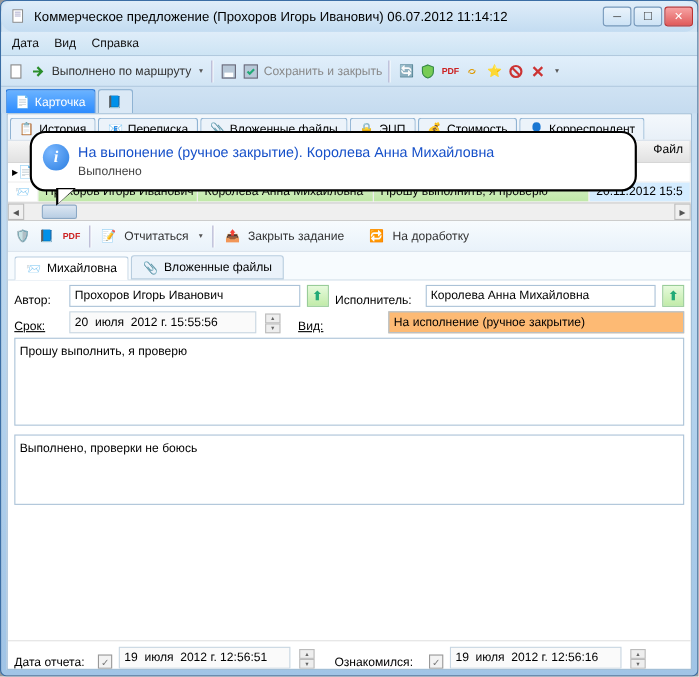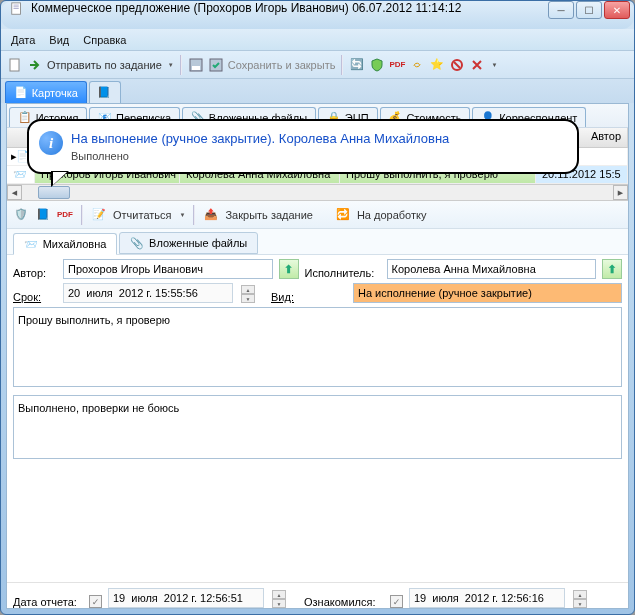--- a/index.html
+++ b/index.html
@@ -5,7 +5,7 @@
   * { box-sizing: border-box; margin: 0; padding: 0; }
   body { font-family: Tahoma, Arial, sans-serif; font-size: 11px; background: #999; }
   .window { width: 635px; height: 615px; background: linear-gradient(to bottom, #d4e6f5 0%, #b8d5ee 50%, #a0c4e6 100%); border: 1px solid #3b6ea5; border-radius: 6px; display: flex; flex-direction: column; overflow: hidden; position: relative; }
-  .titlebar { height: 28px; display: flex; align-items: flex-start; padding: 0 4px; background: linear-gradient(to bottom, #dfedf9, #c3dcf1); border-radius: 12px; }
+  .titlebar { height: 28px; display: flex; align-items: center; padding: 0 4px; background: linear-gradient(to bottom, #dfedf9, #c3dcf1); border-radius: 12px; }
   .title-icon { width: 16px; height: 16px; margin: 0 4px; display: inline-flex; align-items: center; justify-content: center; }
   .title-text { flex: 1; font-size: 12px; color: #000; padding-left: 2px; }
   .win-btns { display: flex; gap: 2px; }

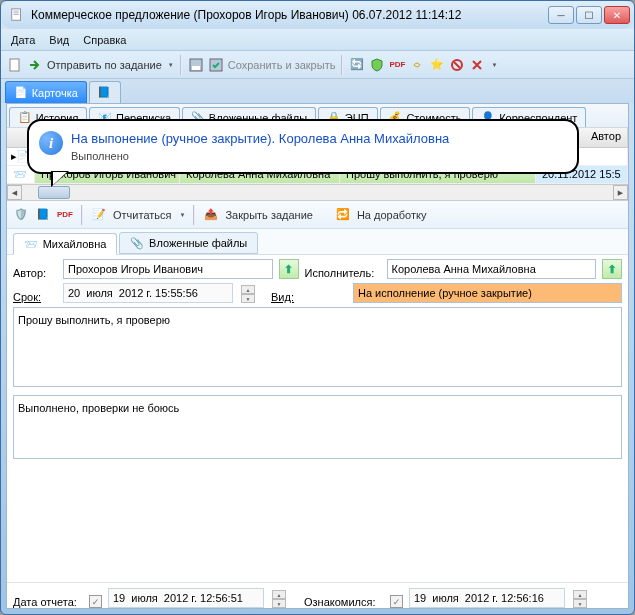--- a/index.html
+++ b/index.html
@@ -97,7 +97,7 @@
           <path d="M2 7h7M6 3l4 4-4 4" stroke="#2a8e2a" stroke-width="2" fill="none"></path>
         </svg>
       </span>
-    <span class="t-label">Отправить по задание</span>
+    <span class="t-label">Выполнено по маршруту</span>
     <span class="dropdown-arrow">▼</span>
     <span class="t-sep"></span>
     <span class="t-icon">

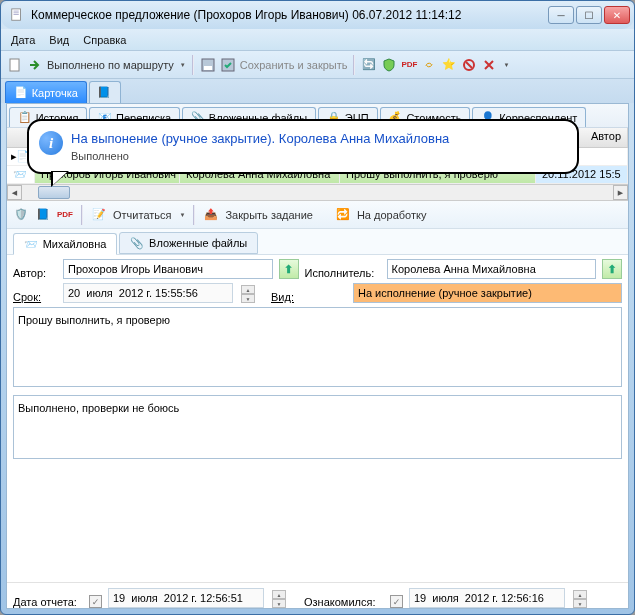--- a/index.html
+++ b/index.html
@@ -167,7 +167,7 @@
     <div class="grid-head">
       <div class="gh-cell" style="flex:1"></div>
       <div class="gh-cell" style="width:50px">работы</div>
-      <div class="gh-cell" style="width:54px; text-align:right">Автор</div>
+      <div class="gh-cell" style="width:54px; text-align:right">Файл</div>
     </div>
 
     <div class="grid-row">

